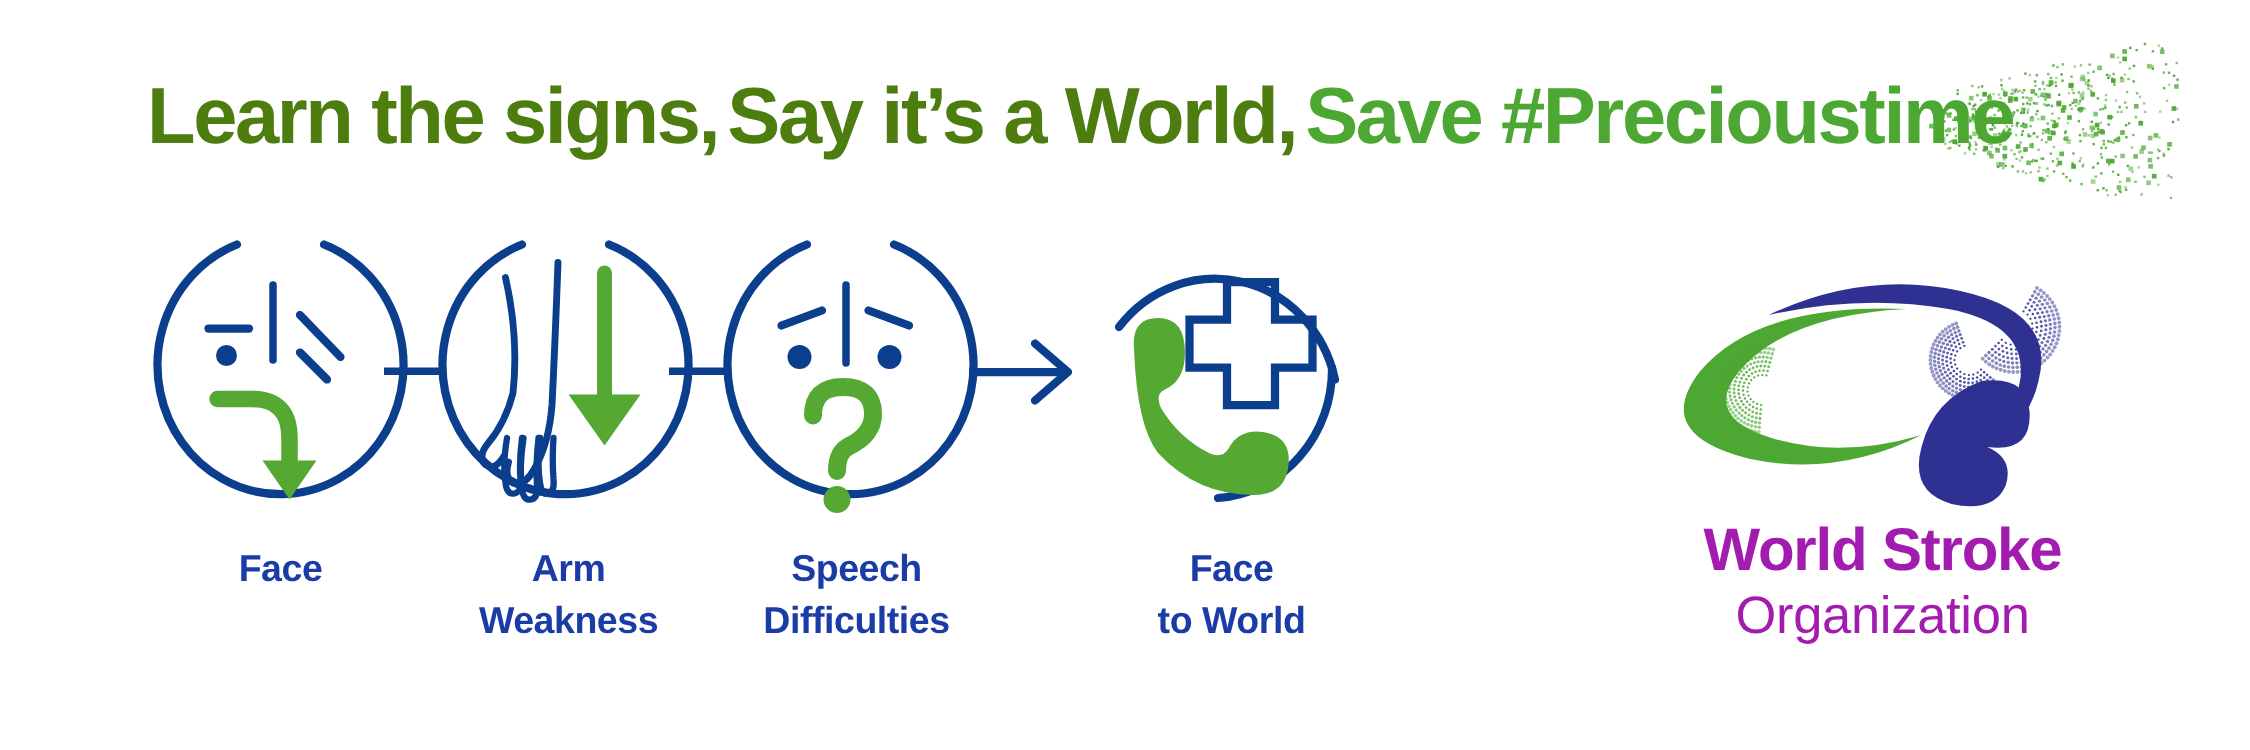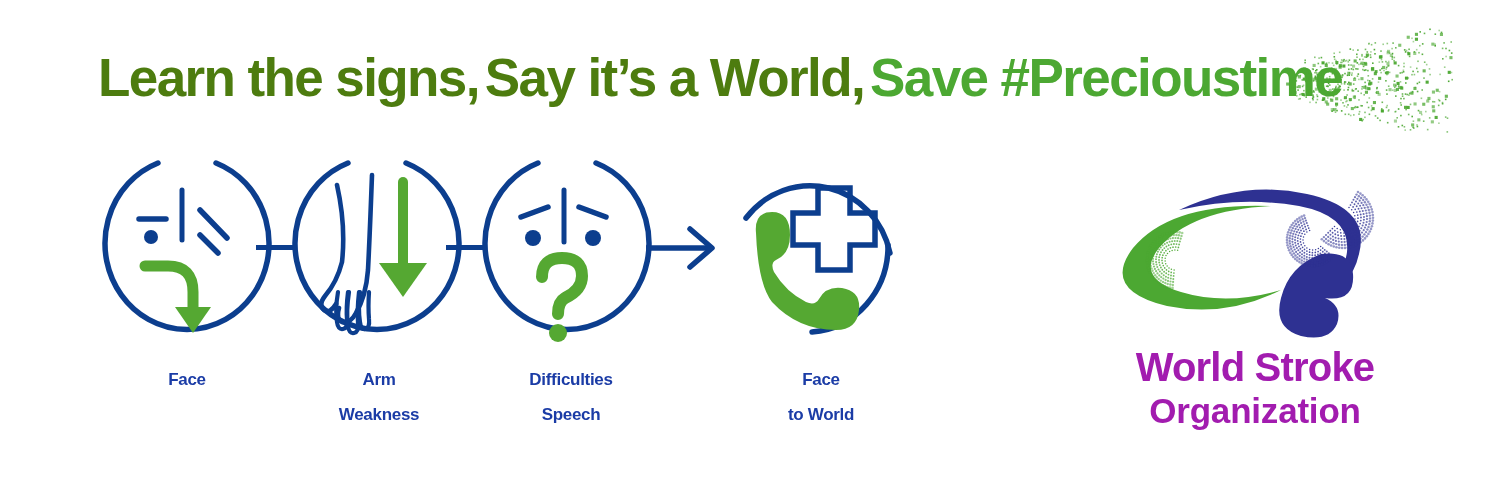--- a/index.html
+++ b/index.html
@@ -63,7 +63,7 @@
     width: 230px;
     text-align: center;
     color: #1B3CA6;
-    font-size: 17px;
+    font-size: 25px;
     font-weight: bold;
     line-height: 35px;
     letter-spacing: -0.3px;

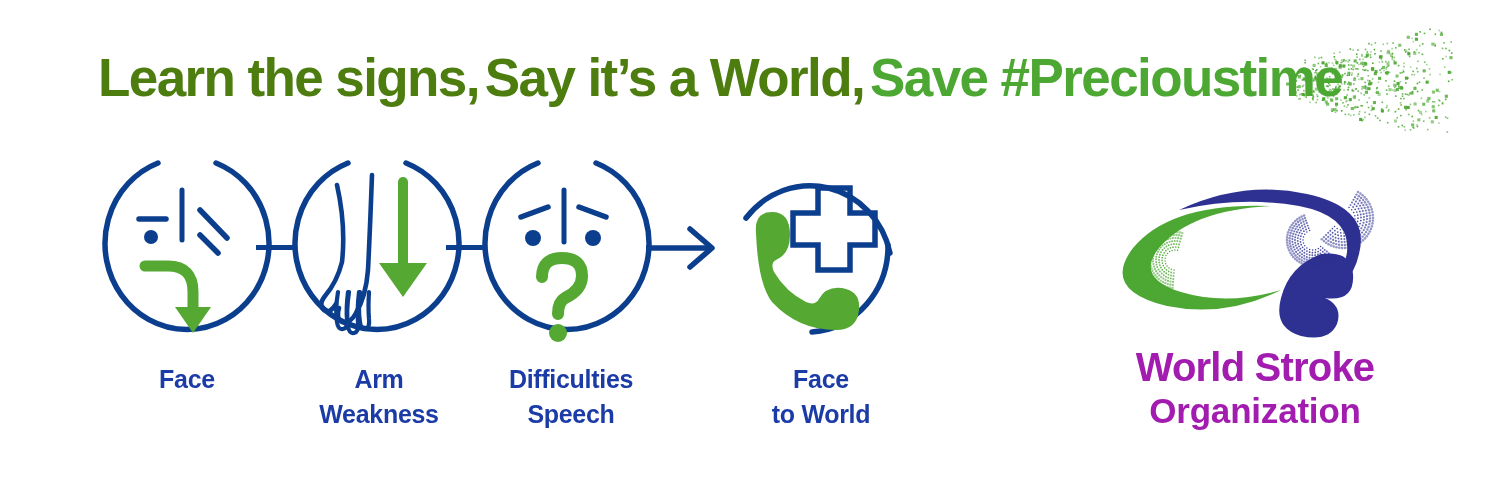--- a/index.html
+++ b/index.html
@@ -765,8 +765,8 @@
     <span>Weakness</span>
   </div>
   <div class="label" style="left:456px;">
+    <span>Speech</span>
     <span>Difficulties</span>
-    <span>Speech</span>
   </div>
   <div class="label" style="left:706px;">
     <span>Face</span>

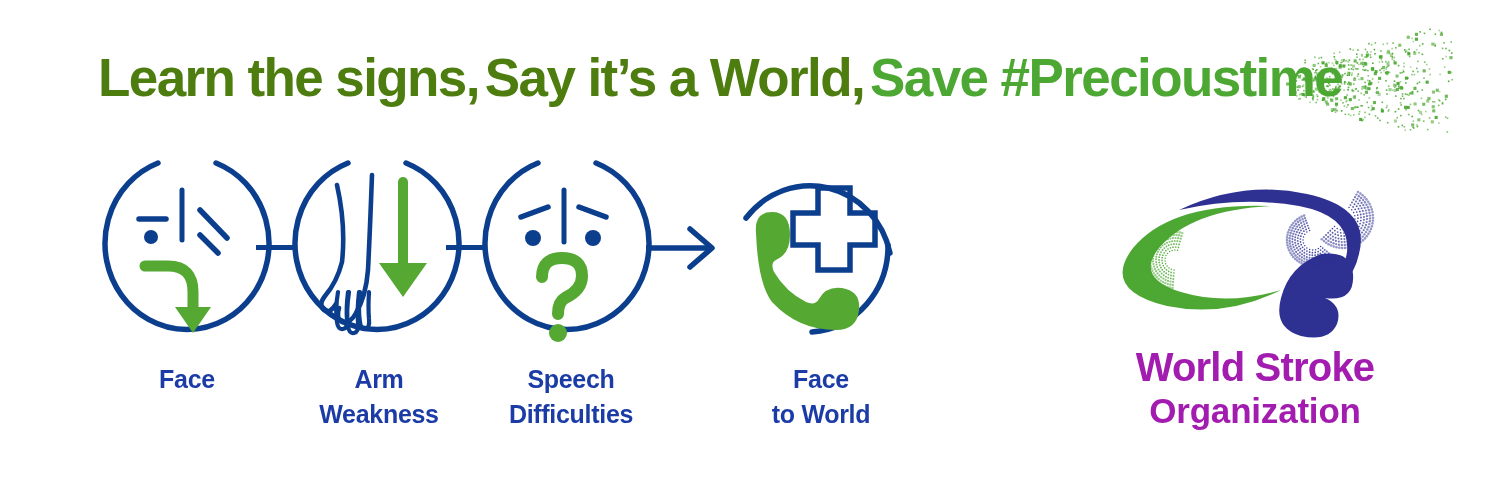--- a/index.html
+++ b/index.html
@@ -91,7 +91,7 @@
   }
   #logo-text .line2 {
     display: block;
-    font-size: 35px; font-weight: bold;
+    font-size: 35px; font-weight: normal;
     letter-spacing: -0.2px; line-height: 42px;
   }
 </style>

